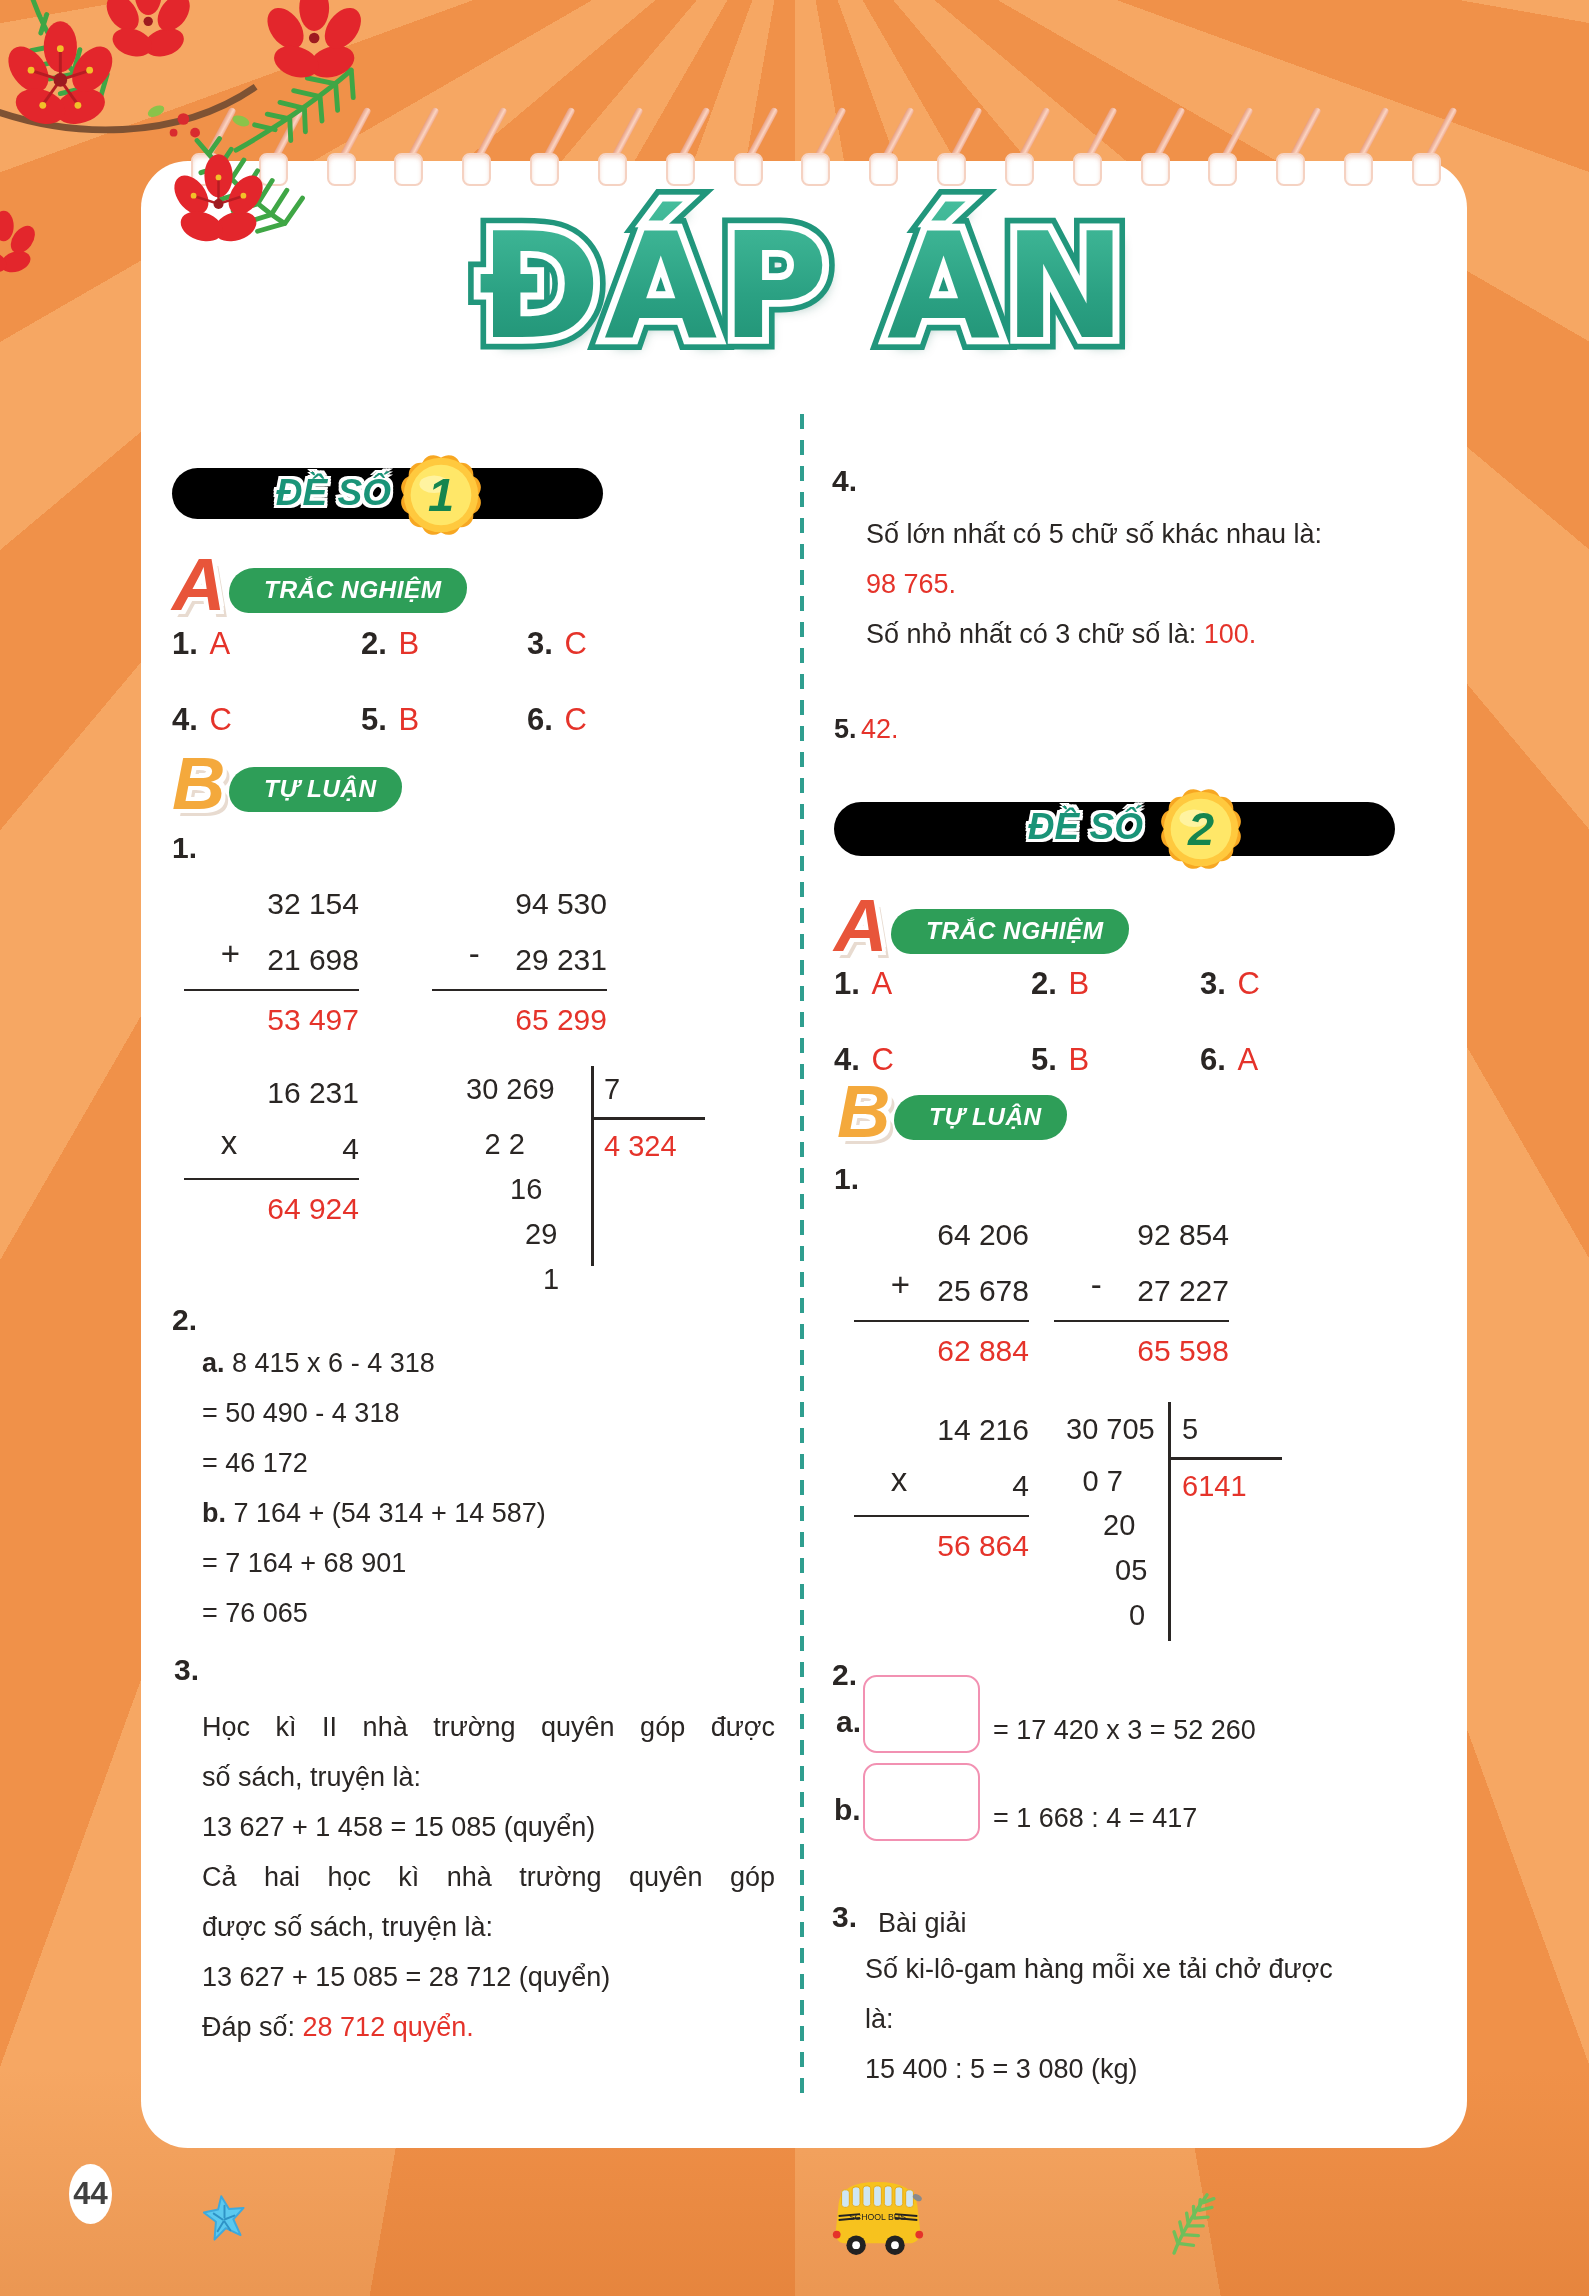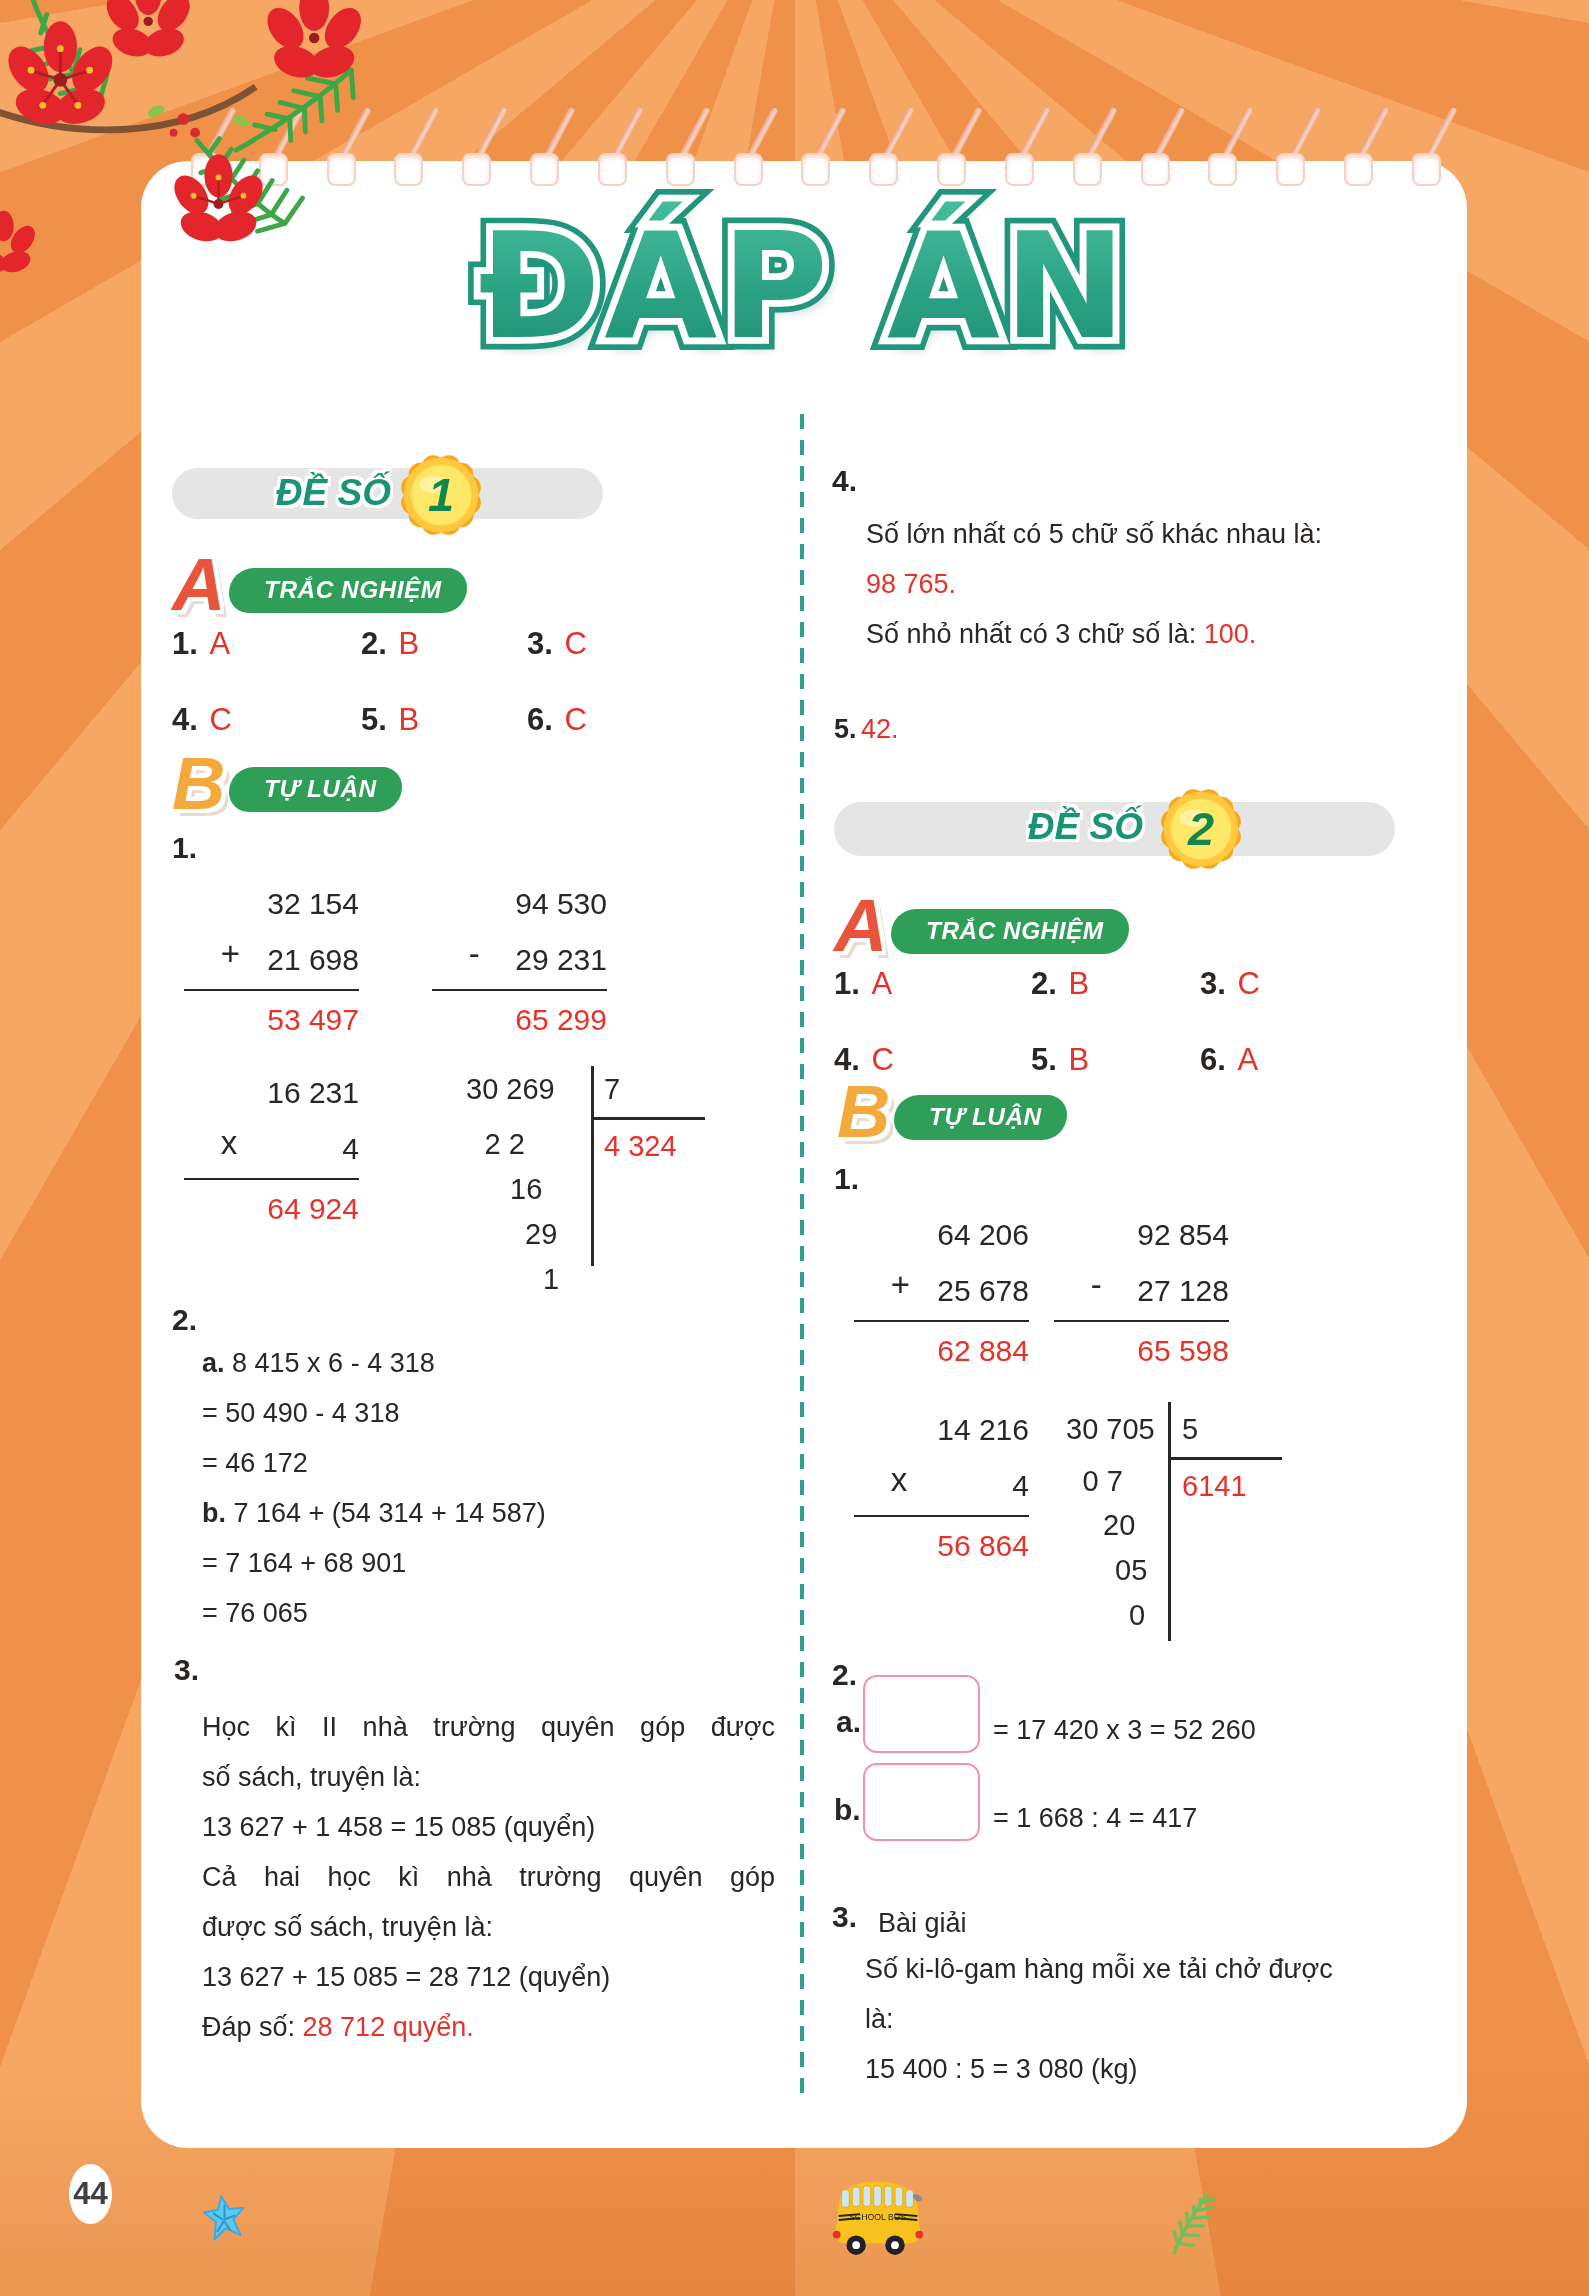--- a/index.html
+++ b/index.html
@@ -33,7 +33,7 @@
 .divider{position:absolute;left:800px;top:414px;width:3.9px;height:1682px;z-index:2;
   background:repeating-linear-gradient(180deg,#2F9E8F 0 14.6px,transparent 14.6px 26px)}
 
-.de-bar{position:absolute;background:#e5e5e5;border-radius:27px;z-index:2}
+.de-bar{position:absolute;background:#000000;border-radius:27px;z-index:2}
 .bar1{left:172px;top:468px;width:431px;height:51px}
 .bar2{left:834px;top:802px;width:561px;height:54px}
 .de-text{position:absolute;top:3.9px;font-weight:900;font-style:italic;font-size:37px;color:#1A9478;white-space:nowrap;

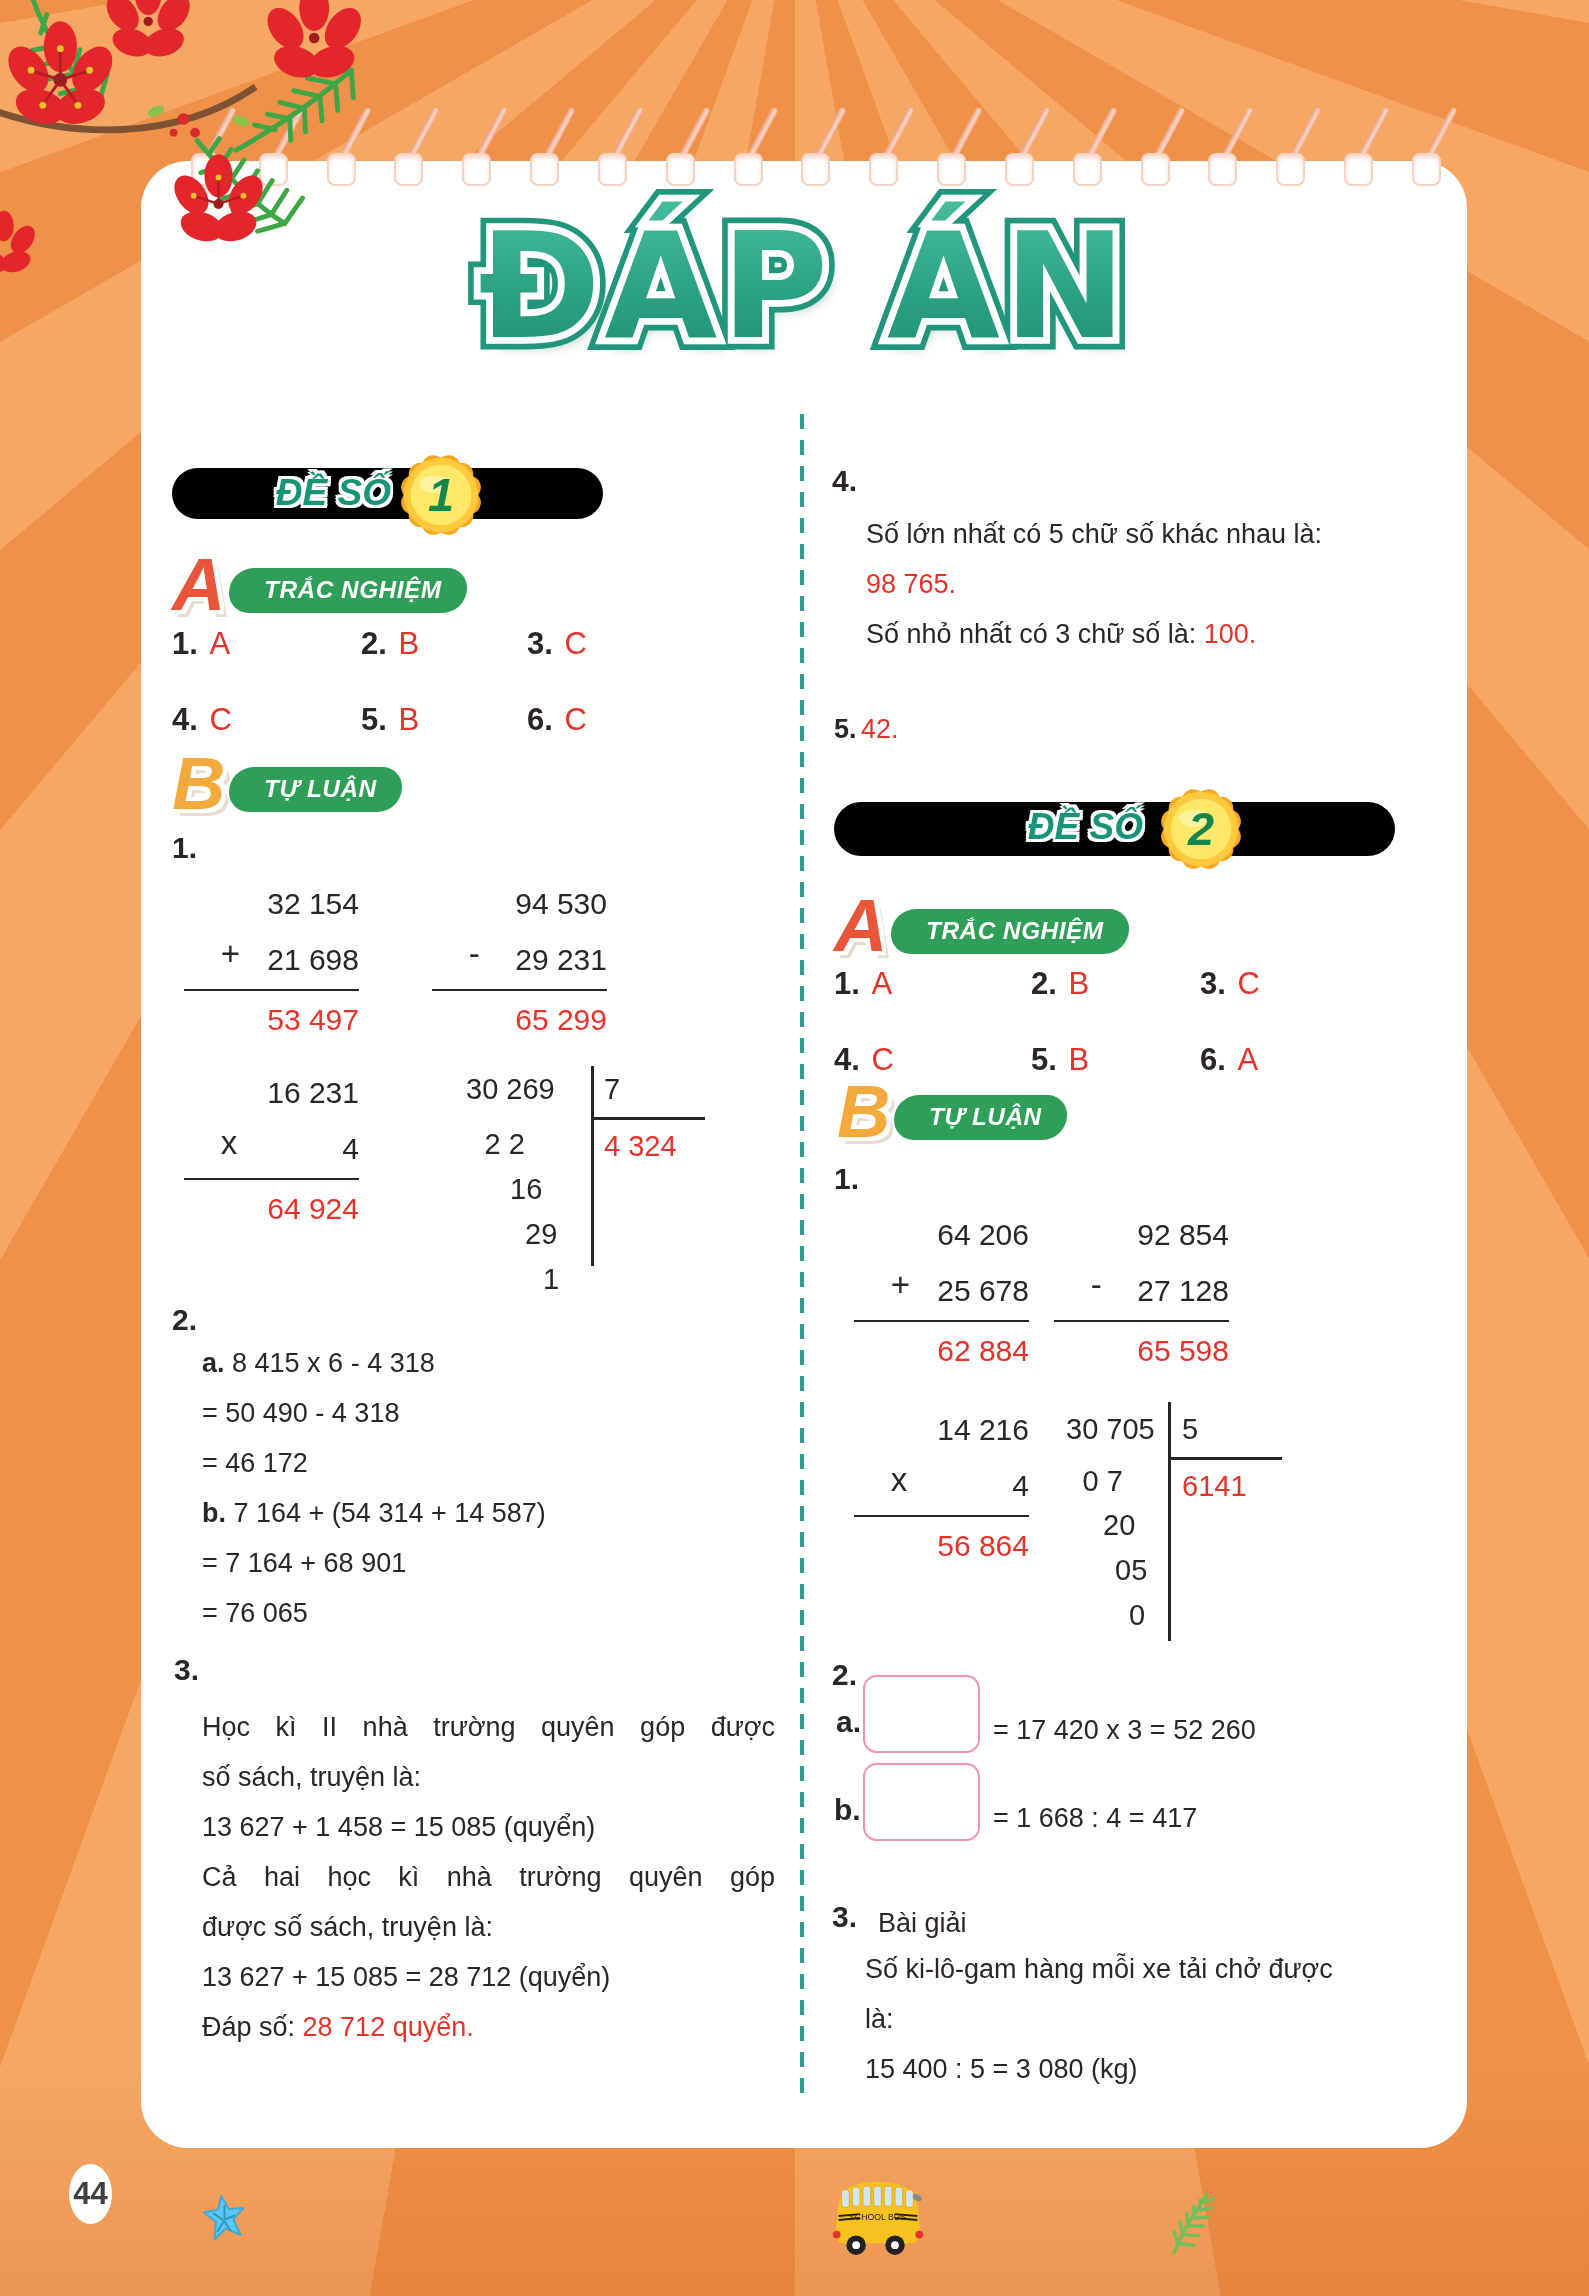--- a/index.html
+++ b/index.html
@@ -376,7 +376,7 @@
 <div class="vm" style="left:1083px;top:1207px;width:146px">
   <div>92 854</div>
   <span class="vm-op">-</span>
-  <div>27 128</div>
+  <div>27 227</div>
   <div class="vm-line"></div>
   <div class="red">65 598</div>
 </div>

